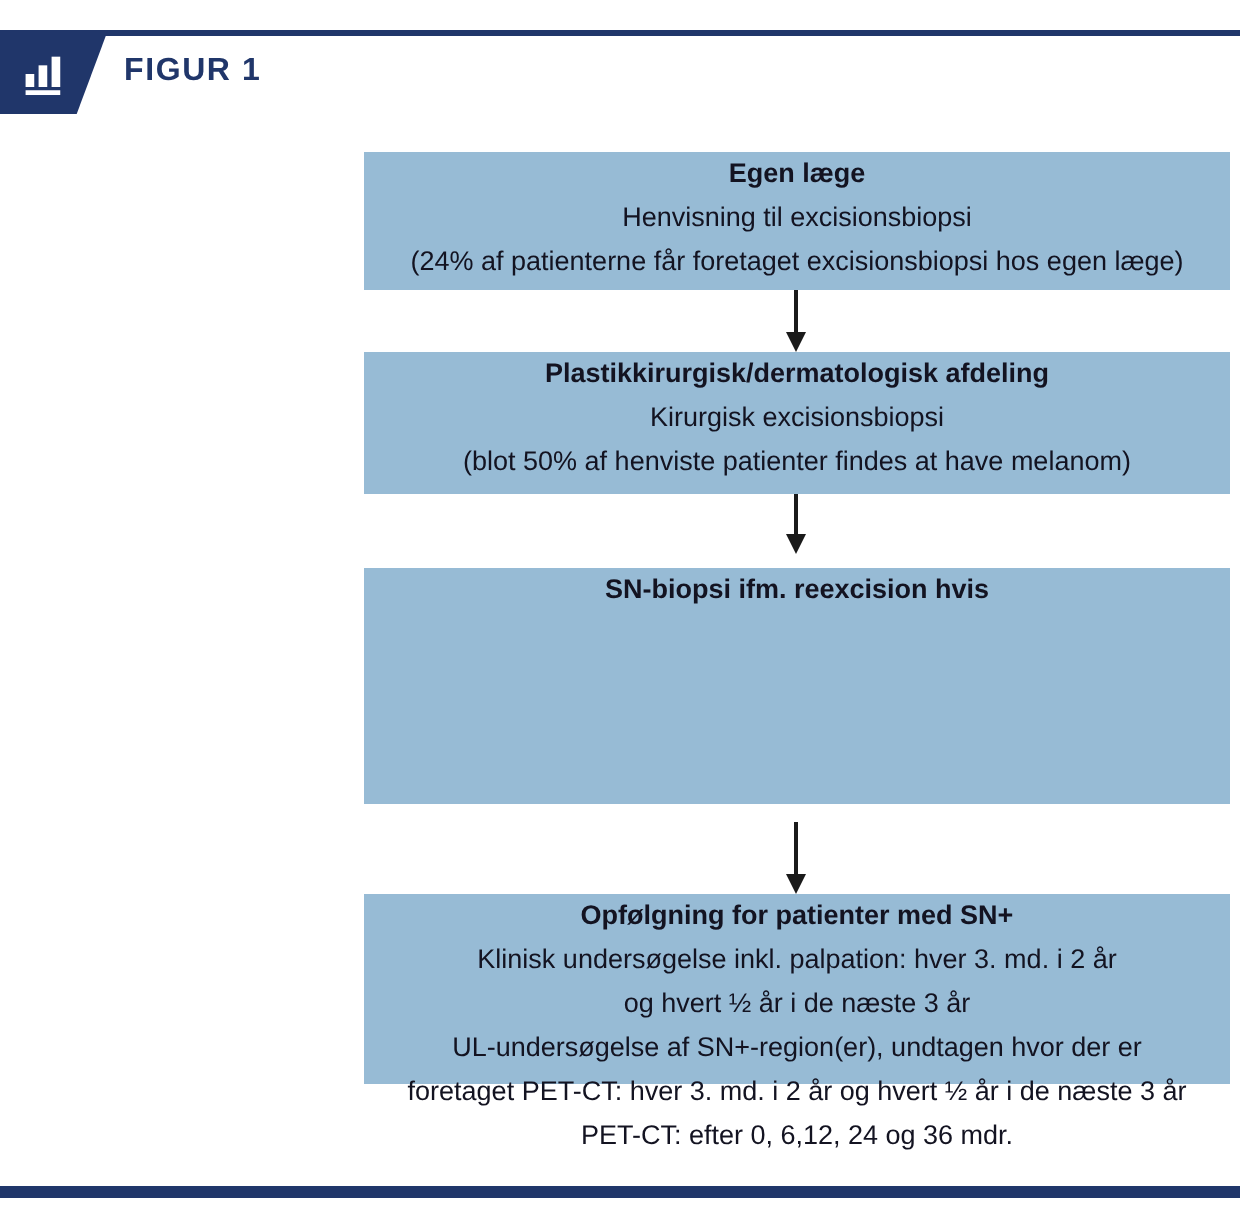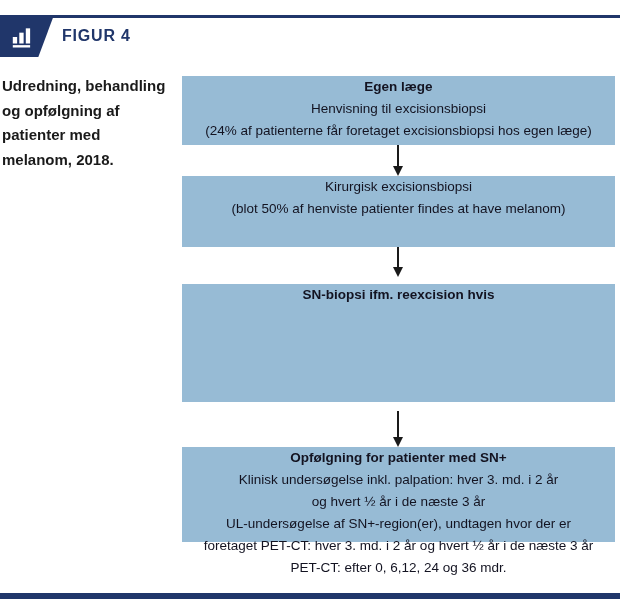--- a/index.html
+++ b/index.html
@@ -56,7 +56,7 @@
     </svg>
   </div>
 
-  <div class="figure-label">FIGUR 4</div>
+  <div class="figure-label">FIGUR 1</div>
 
   <div class="caption">Udredning, behandling
 og opfølgning af

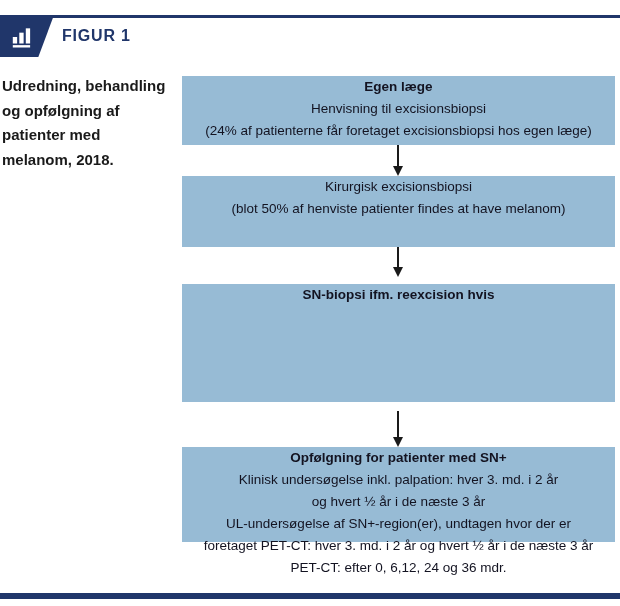--- a/index.html
+++ b/index.html
@@ -58,10 +58,6 @@
 
   <div class="figure-label">FIGUR 1</div>
 
-  <div class="caption">Udredning, behandling
-og opfølgning af
-patienter med
-melanom, 2018.</div>
 
   <div class="box" style="top:76px;height:69px">
     <div class="box-title">Egen læge</div>

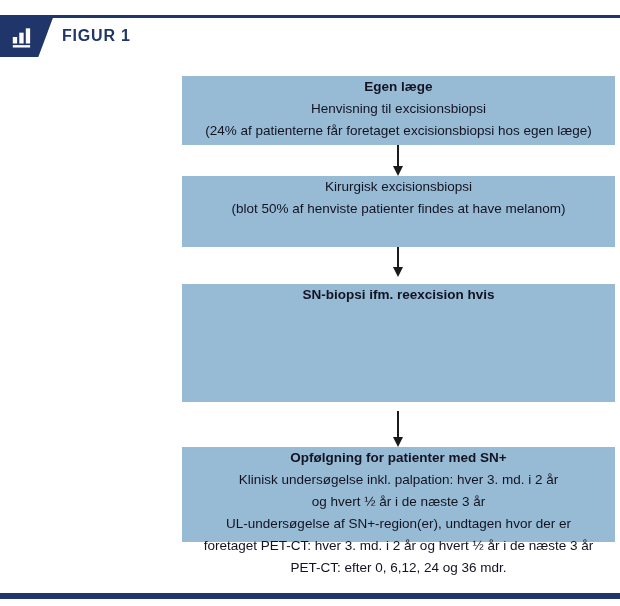--- a/index.html
+++ b/index.html
@@ -71,6 +71,7 @@
   </div>
 
   <div class="box" style="top:176px;height:71px">
+    <div class="box-title">Plastikkirurgisk/dermatologisk afdeling</div>
     <div class="box-lines">Kirurgisk excisionsbiopsi
 (blot 50% af henviste patienter findes at have melanom)</div>
   </div>

